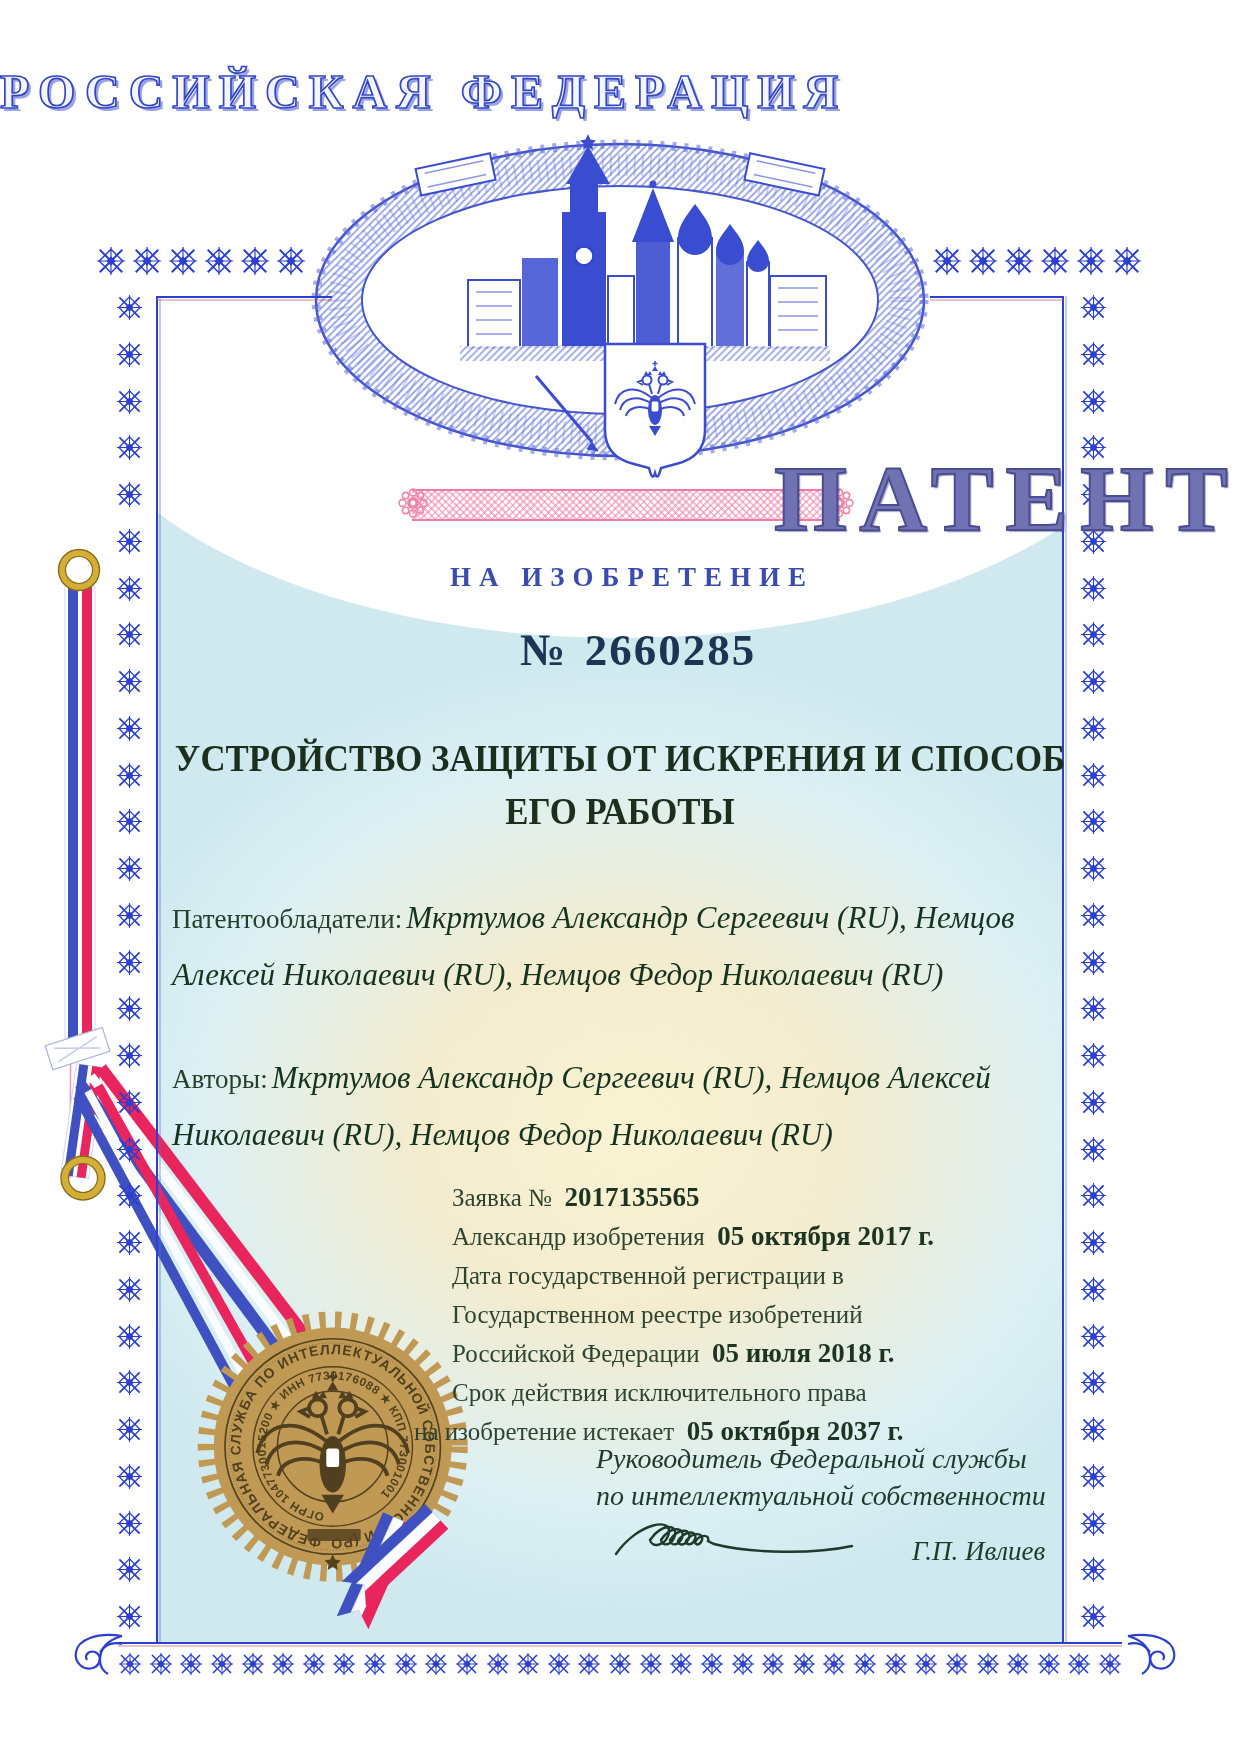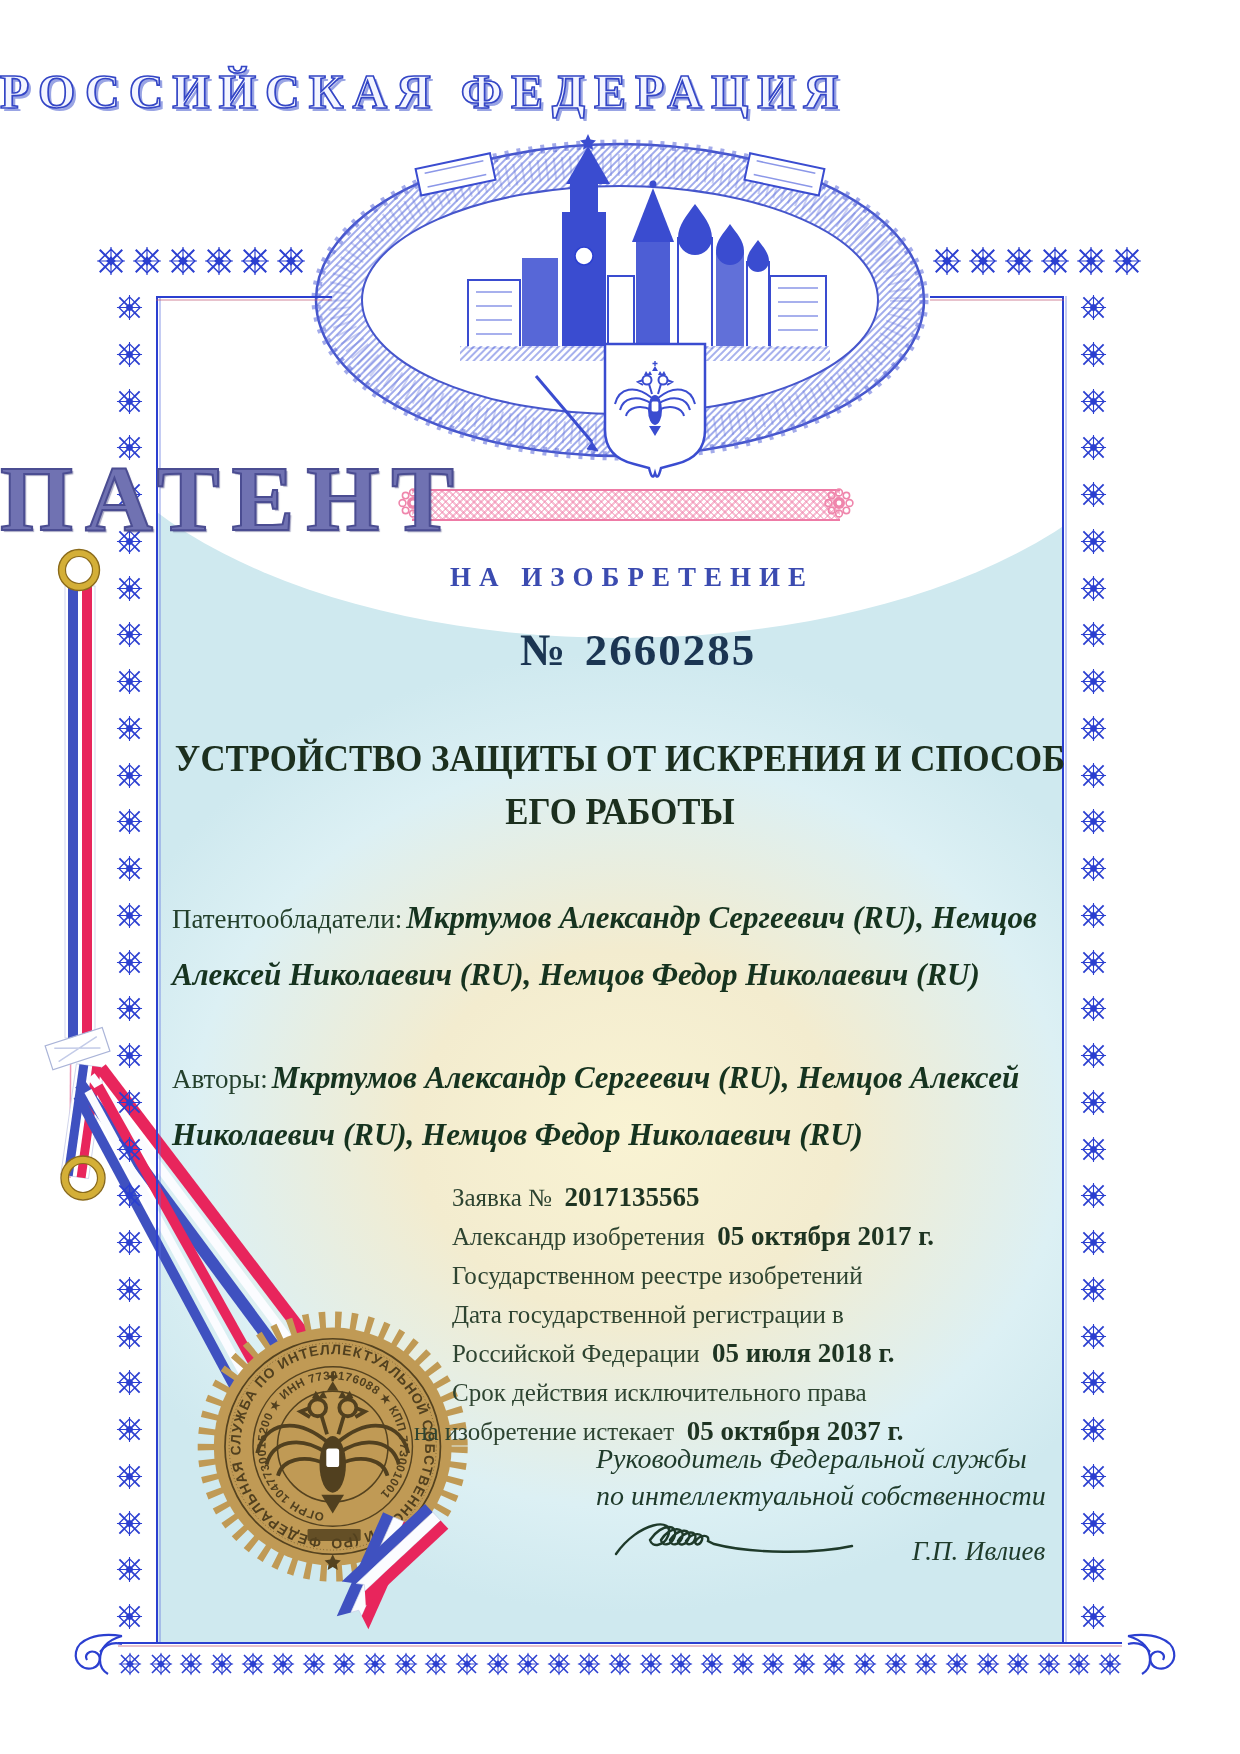--- a/index.html
+++ b/index.html
@@ -35,7 +35,7 @@
       repeating-linear-gradient(45deg, rgba(240,130,170,.5) 0 2px, rgba(255,255,255,0) 2px 5px),
       repeating-linear-gradient(-45deg, rgba(240,130,170,.5) 0 2px, rgba(255,255,255,0) 2px 5px);}
   .rosette{z-index:5;width:30px;height:30px;}
-  .patent-word{left:0;top:444px;width:100%;text-align:left;z-index:6;
+  .patent-word{left:0;top:444px;width:100%;text-align:right;z-index:6;
     font-size:94px;font-weight:bold;letter-spacing:12px;color:#7072b2;
     -webkit-text-stroke:2px #4b4d92;text-shadow:2px 2px 1px rgba(60,60,120,.45);}
   .subtype{left:12px;top:562px;width:100%;text-align:center;z-index:6;

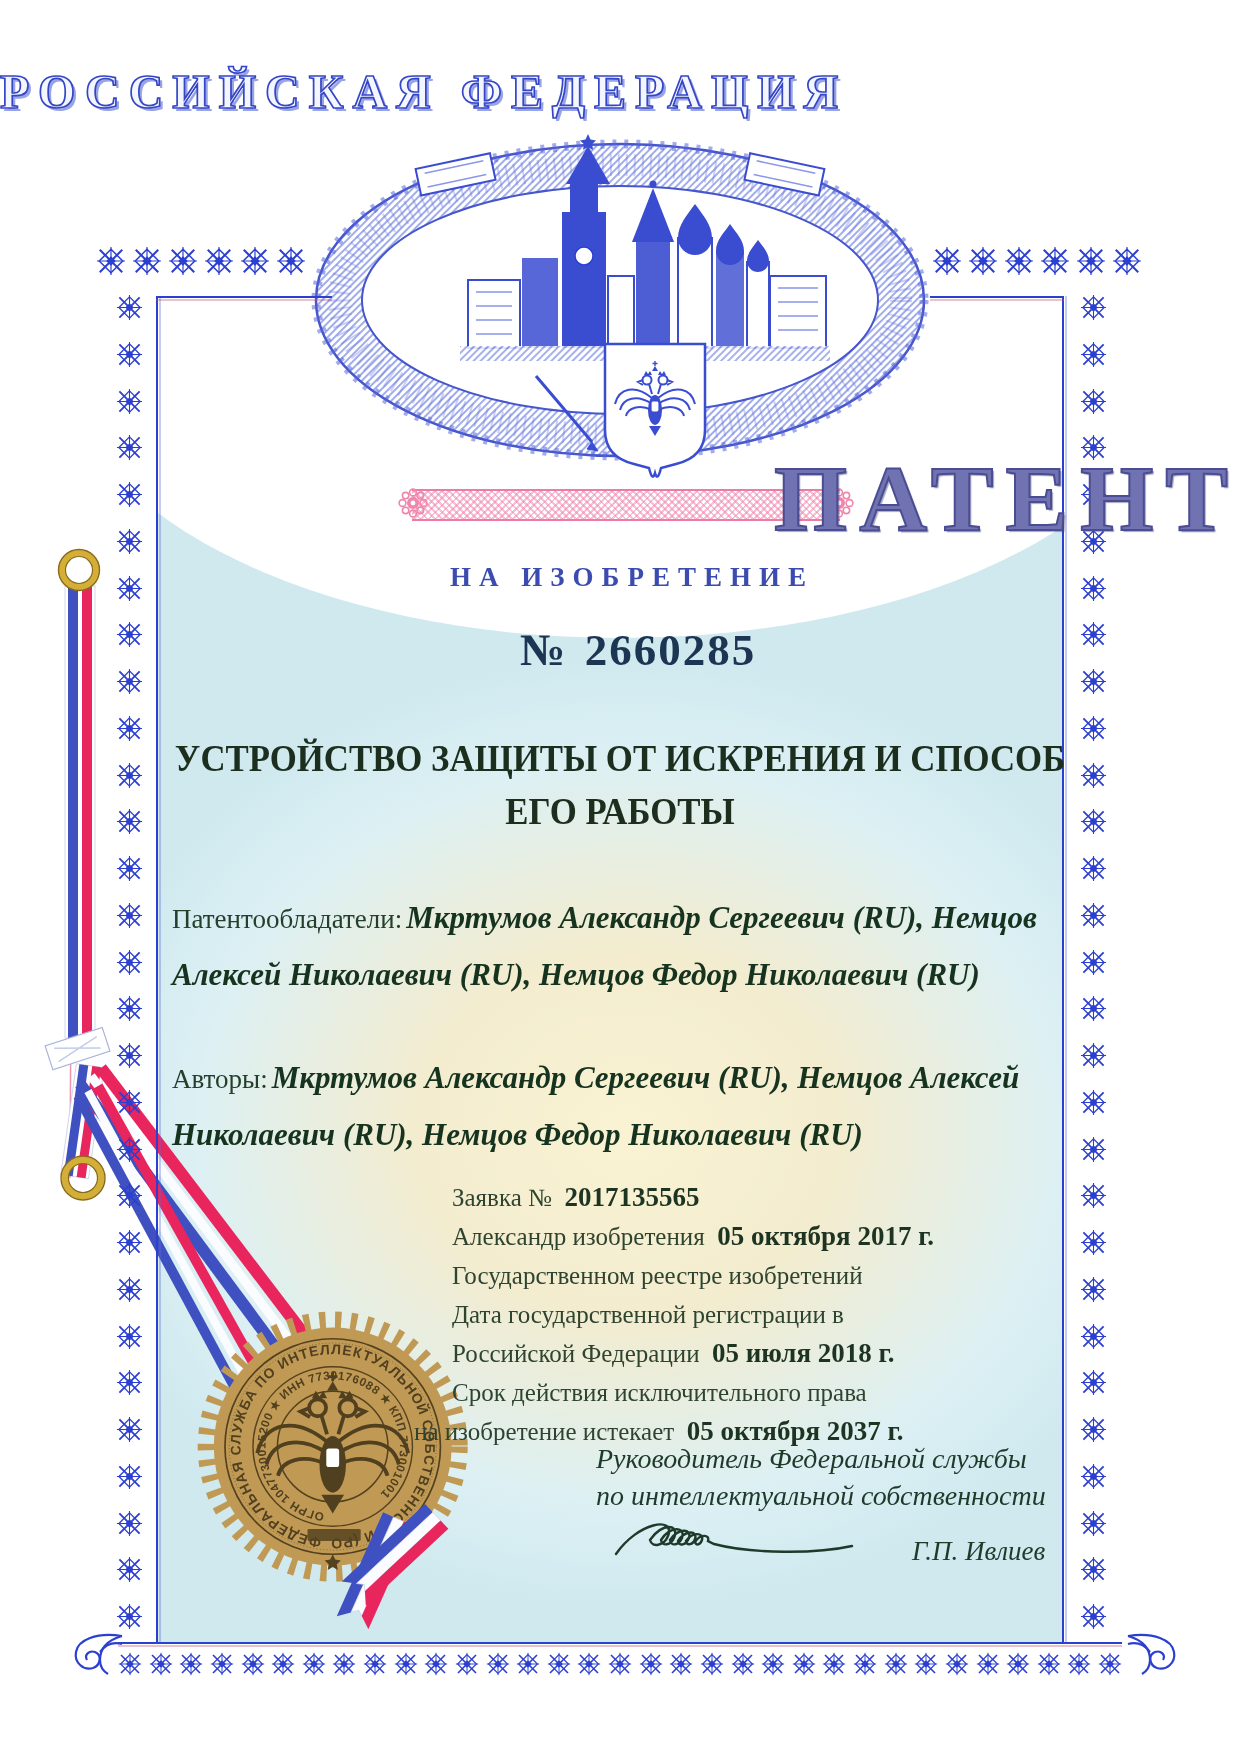--- a/index.html
+++ b/index.html
@@ -51,7 +51,7 @@
   
   .para{z-index:6;line-height:52px;color:#24402c;}
   .para .lbl{font-size:27px;}
-  .para .names{font-size:31px;font-weight:bold;font-style:italic;color:#16331f;}
+  .para .names{font-size:31px;font-weight:normal;font-style:italic;color:#16331f;}
 
   .details{left:452px;top:1178px;width:560px;z-index:6;font-size:25px;color:#2e4431;line-height:39px;}
   .details b{font-size:27px;color:#1e3422;}

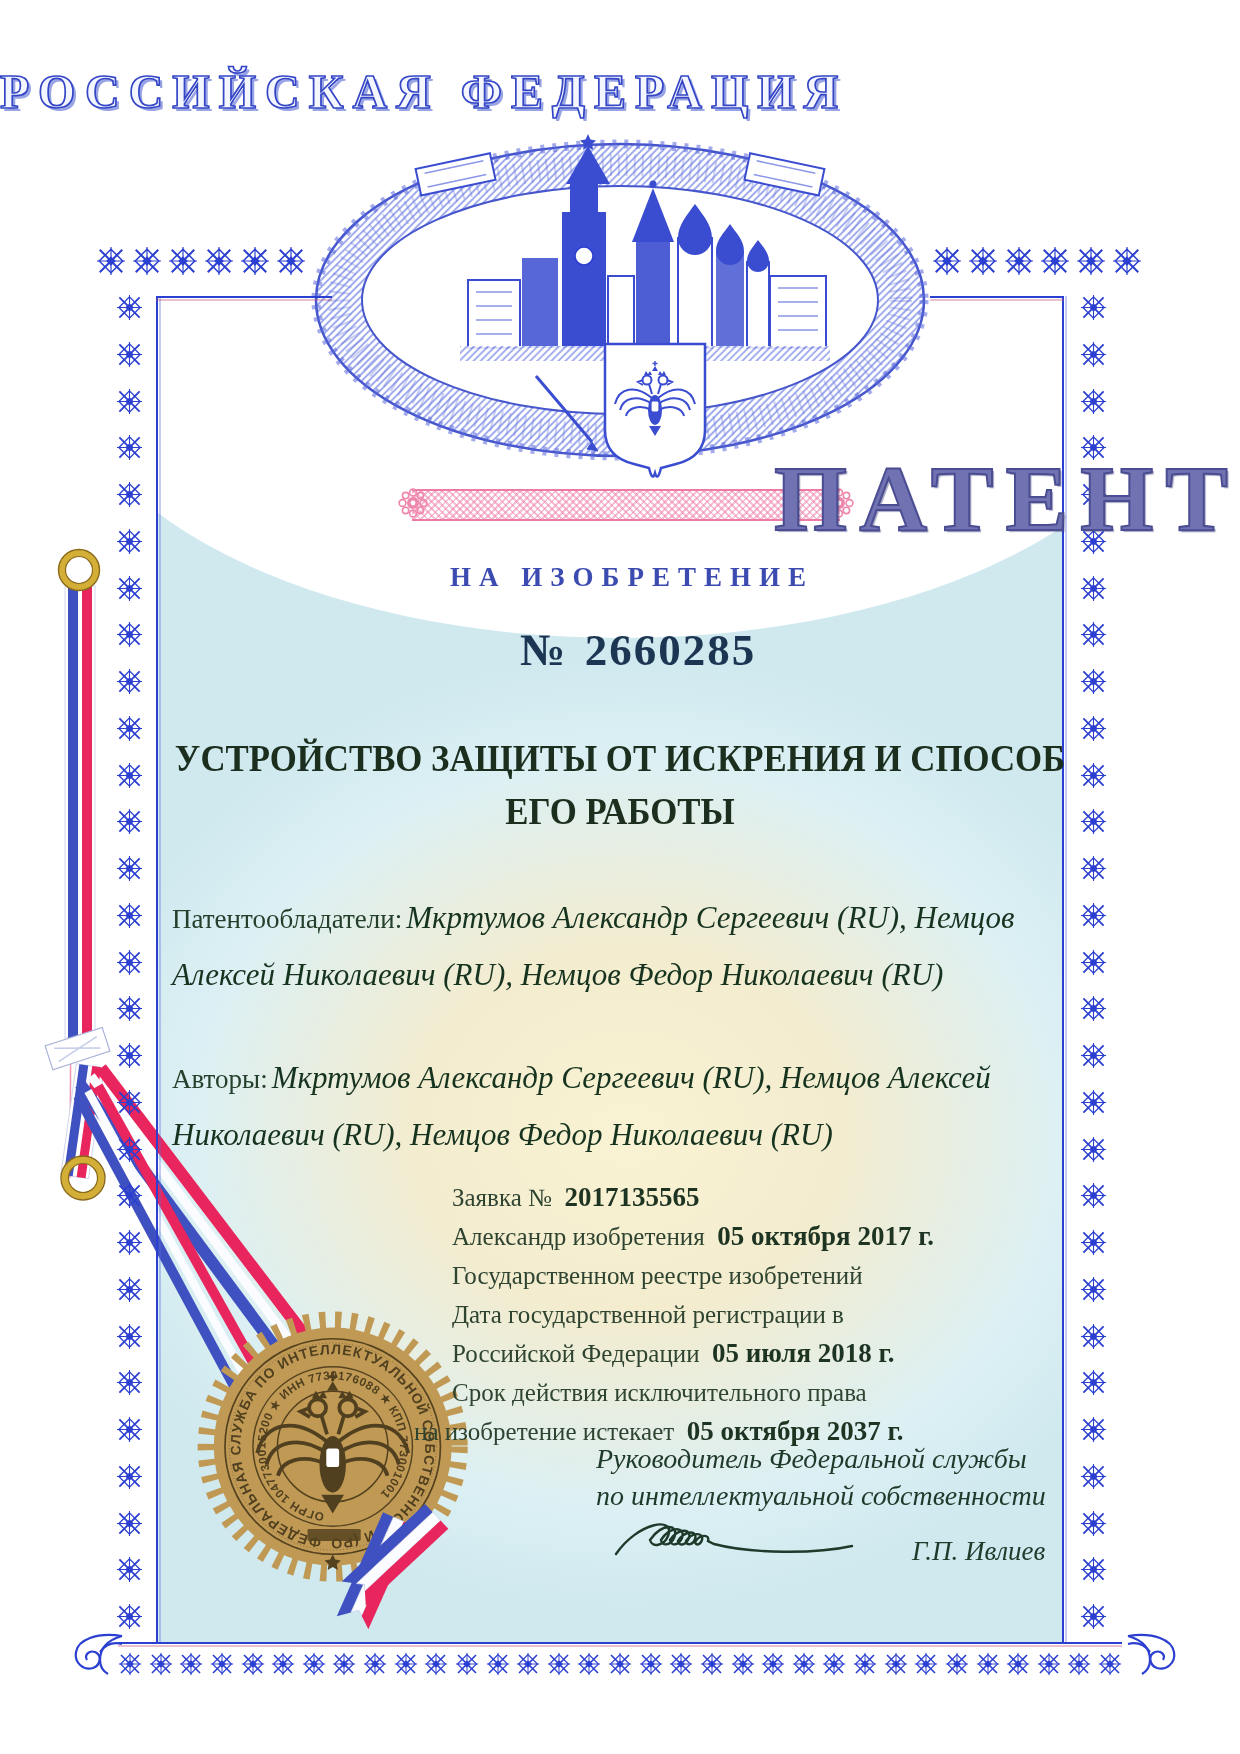--- a/index.html
+++ b/index.html
@@ -555,8 +555,8 @@
   <div class="abs details">
     <div><span>Заявка №</span>&nbsp; <b>2017135565</b></div>
     <div><span>Александр изобретения</span>&nbsp; <b>05 октября 2017 г.</b></div>
+    <div>Дата государственной регистрации в</div>
     <div>Государственном реестре изобретений</div>
-    <div>Дата государственной регистрации в</div>
     <div><span>Российской Федерации</span>&nbsp; <b>05 июля 2018 г.</b></div>
     <div>Срок действия исключительного права</div>
     <div class="shift"><span>на изобретение истекает</span>&nbsp; <b>05 октября 2037 г.</b></div>

